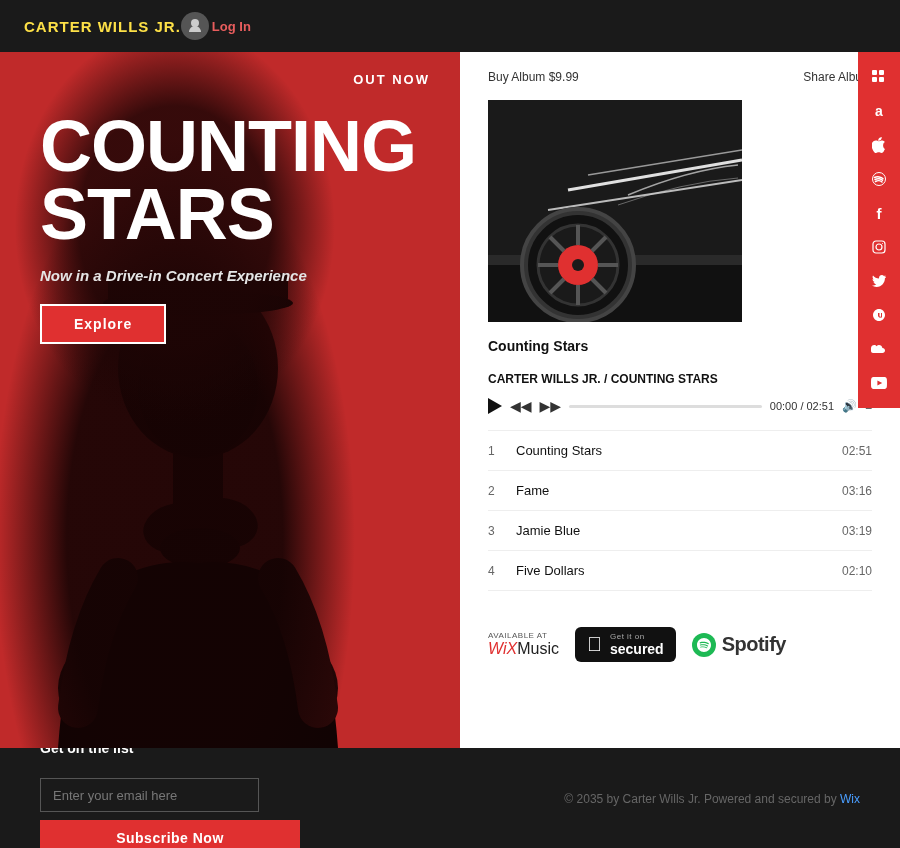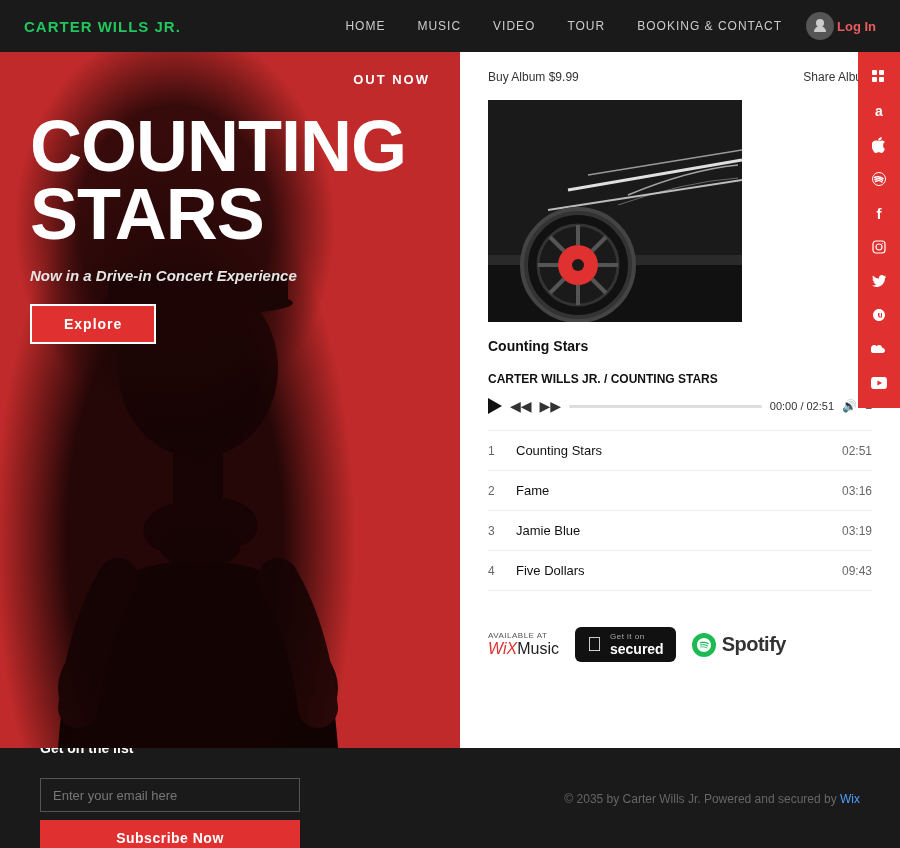--- a/index.html
+++ b/index.html
@@ -17,7 +17,7 @@
     }
     .nav-brand {
       font-weight: 900;
-      color: #22c55e;
+      color: #fde047;
       font-size: 15px;
       letter-spacing: 1px;
       text-transform: uppercase;

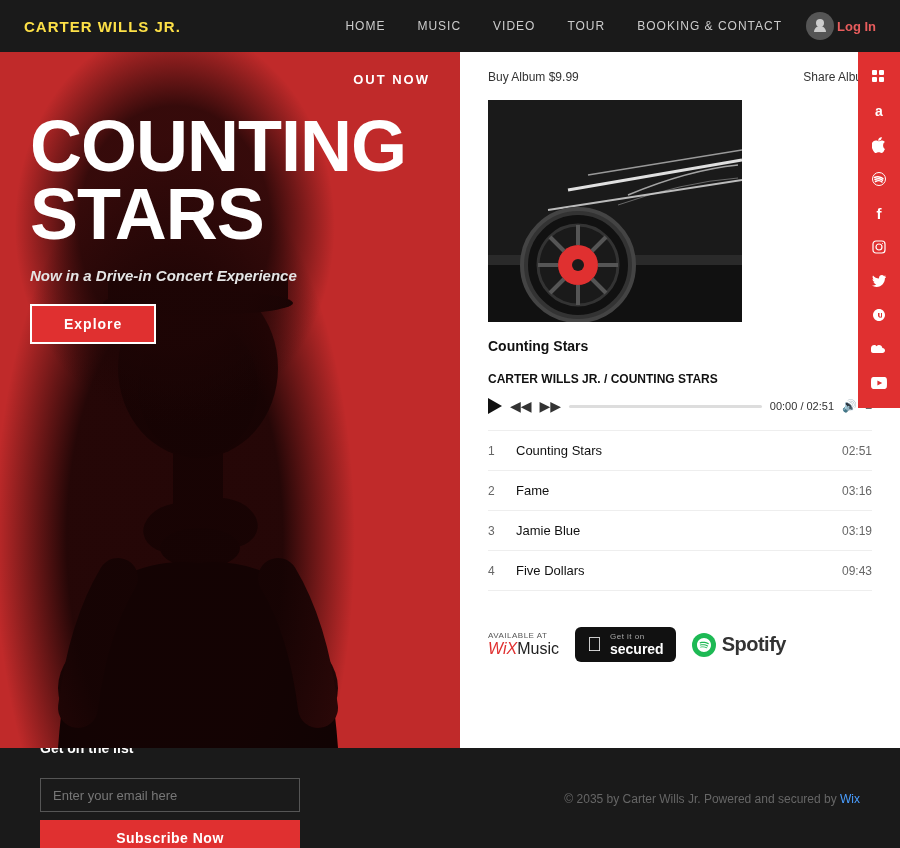--- a/index.html
+++ b/index.html
@@ -430,13 +430,6 @@
 
 <nav class="navbar">
   <span class="nav-brand">CARTER WILLS JR.</span>
-  <div class="nav-links">
-    <span class="nav-link">HOME</span>
-    <span class="nav-link">MUSIC</span>
-    <span class="nav-link">VIDEO</span>
-    <span class="nav-link">TOUR</span>
-    <span class="nav-link">BOOKING &amp; CONTACT</span>
-  </div>
   <div class="nav-actions">
     <div class="nav-avatar">
       <svg width="16" height="16" viewBox="0 0 16 16" fill="#ccc">

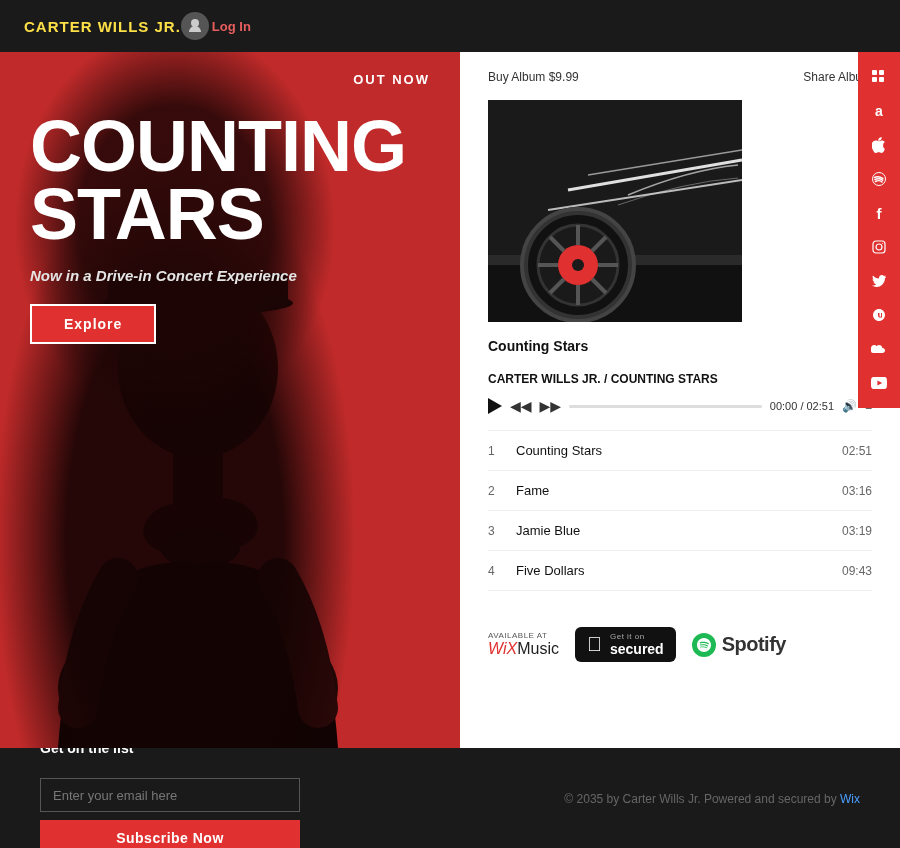--- a/index.html
+++ b/index.html
@@ -97,7 +97,7 @@
     .hero-text {
       position: absolute;
       top: 60px;
-      left: 30px;
+      left: 40px;
       z-index: 5;
     }
     .hero-out-now {

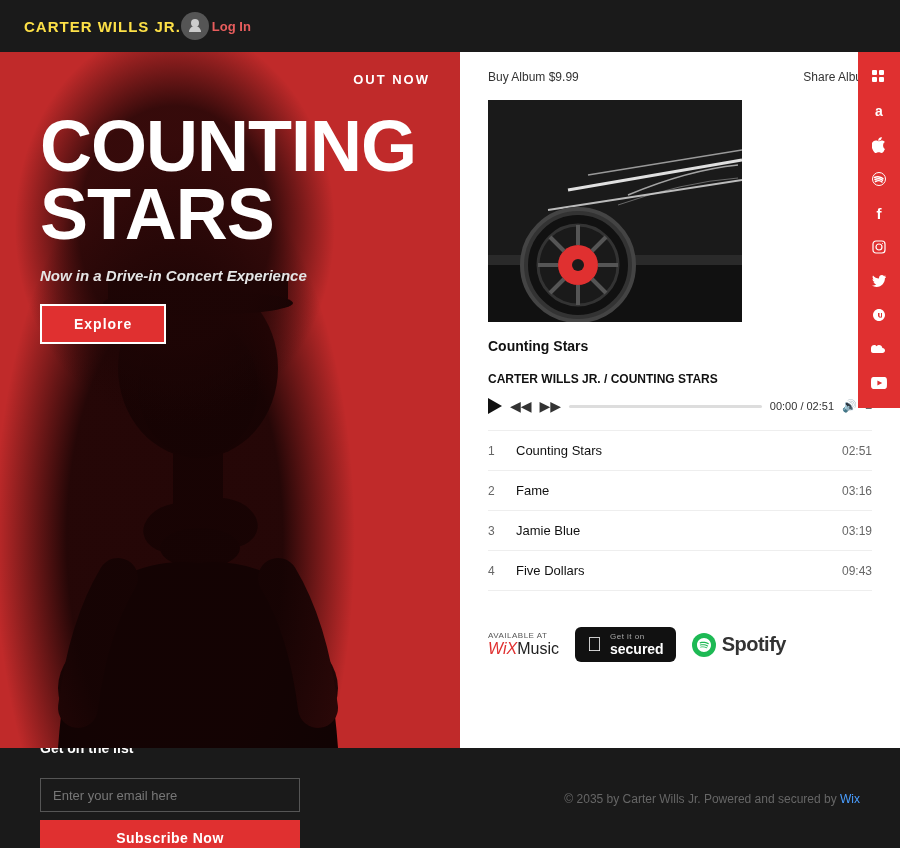--- a/index.html
+++ b/index.html
@@ -567,7 +567,7 @@
       <div class="track-row">
         <span class="track-num">4</span>
         <span class="track-name">Five Dollars</span>
-        <span class="track-duration">09:43</span>
+        <span class="track-duration">02:10</span>
       </div>
     </div>
 

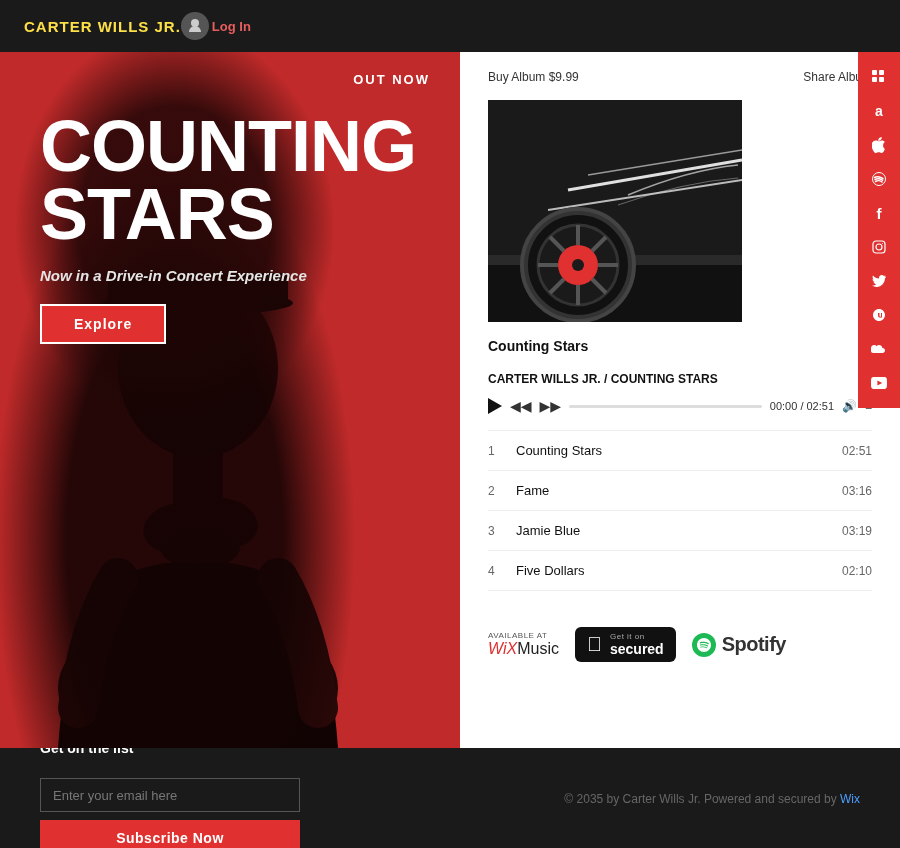--- a/index.html
+++ b/index.html
@@ -372,7 +372,7 @@
       gap: 8px;
     }
     .footer-email-input {
-      width: 260px;
+      width: 219px;
       height: 34px;
       background: transparent;
       border: 1px solid #555;

